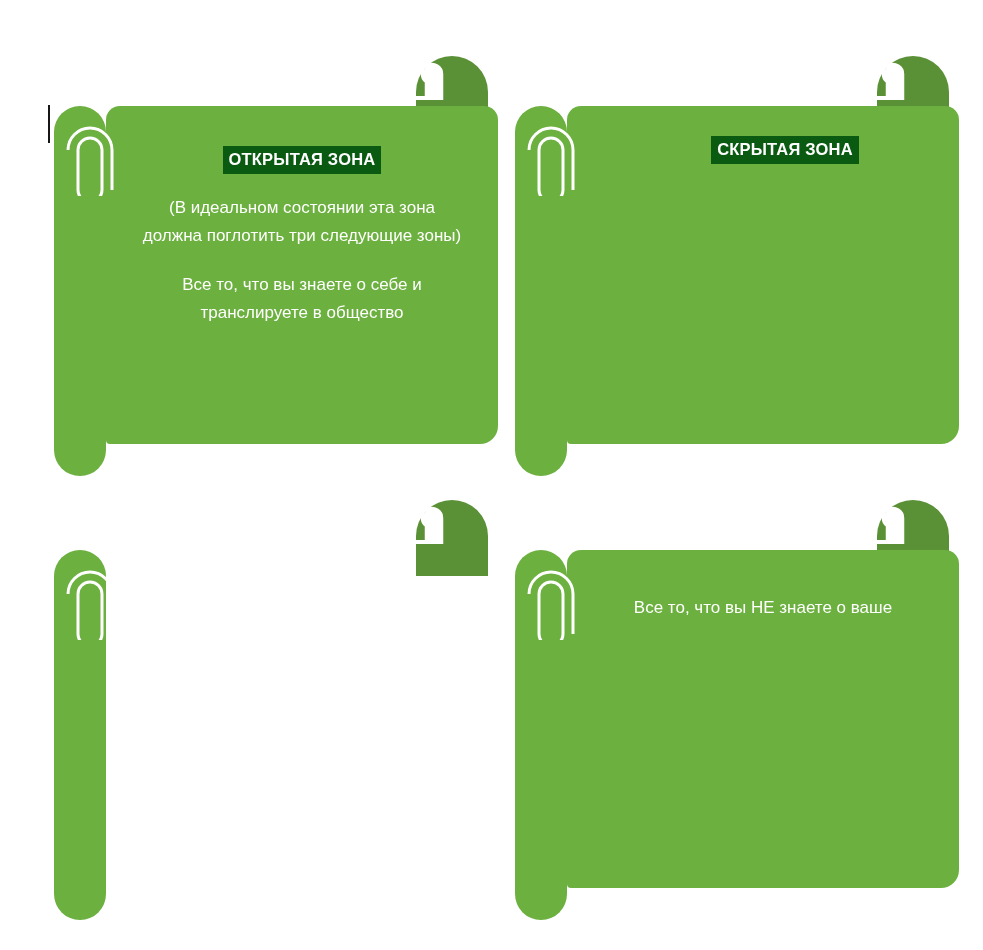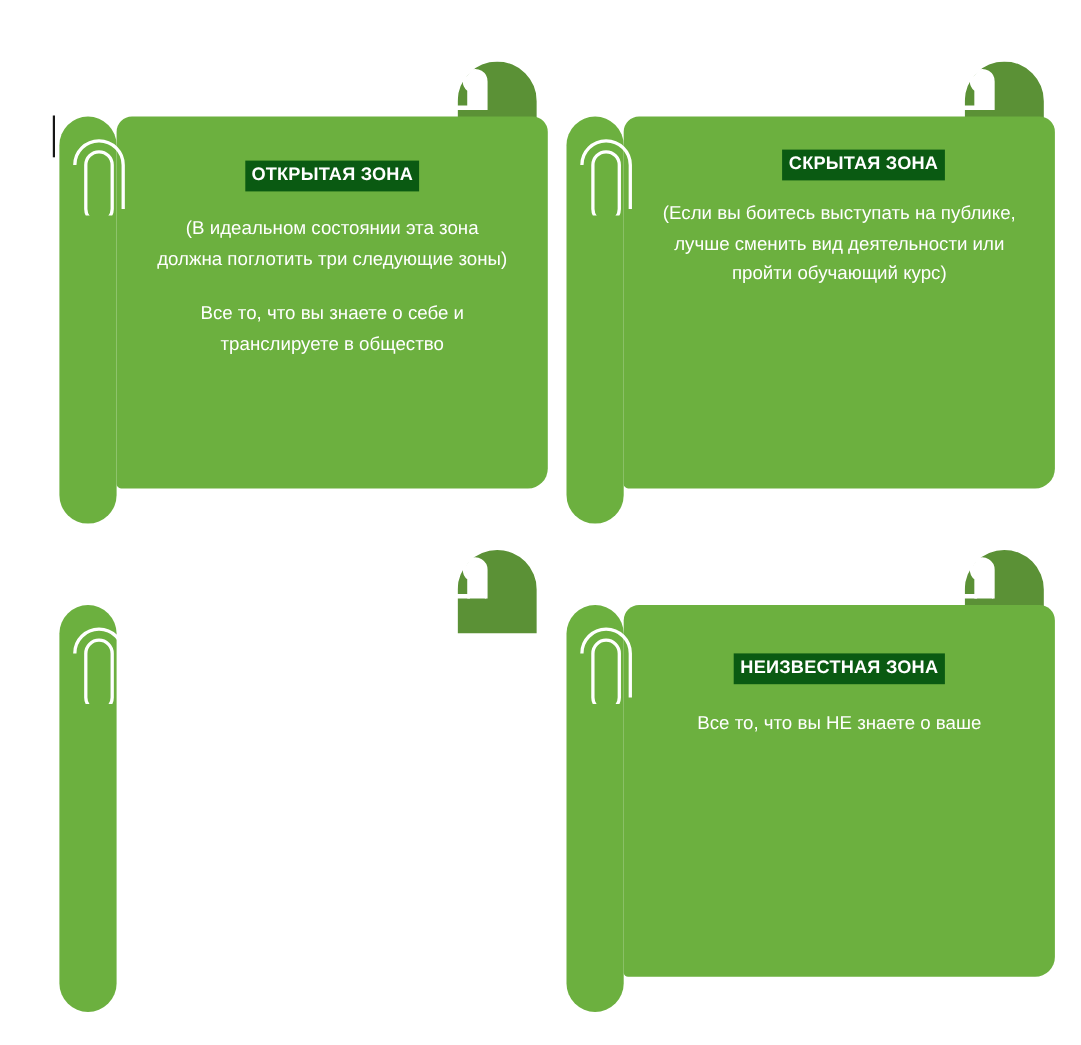--- a/index.html
+++ b/index.html
@@ -180,7 +180,6 @@
 
     <div class="paper">
       <div class="zone-title">СКРЫТАЯ ЗОНА</div>
-      <p class="zone-line">(Если вы боитесь выступать на публике, лучше сменить вид деятельности или пройти обучающий курс)</p>
     </div>
   </div>
 

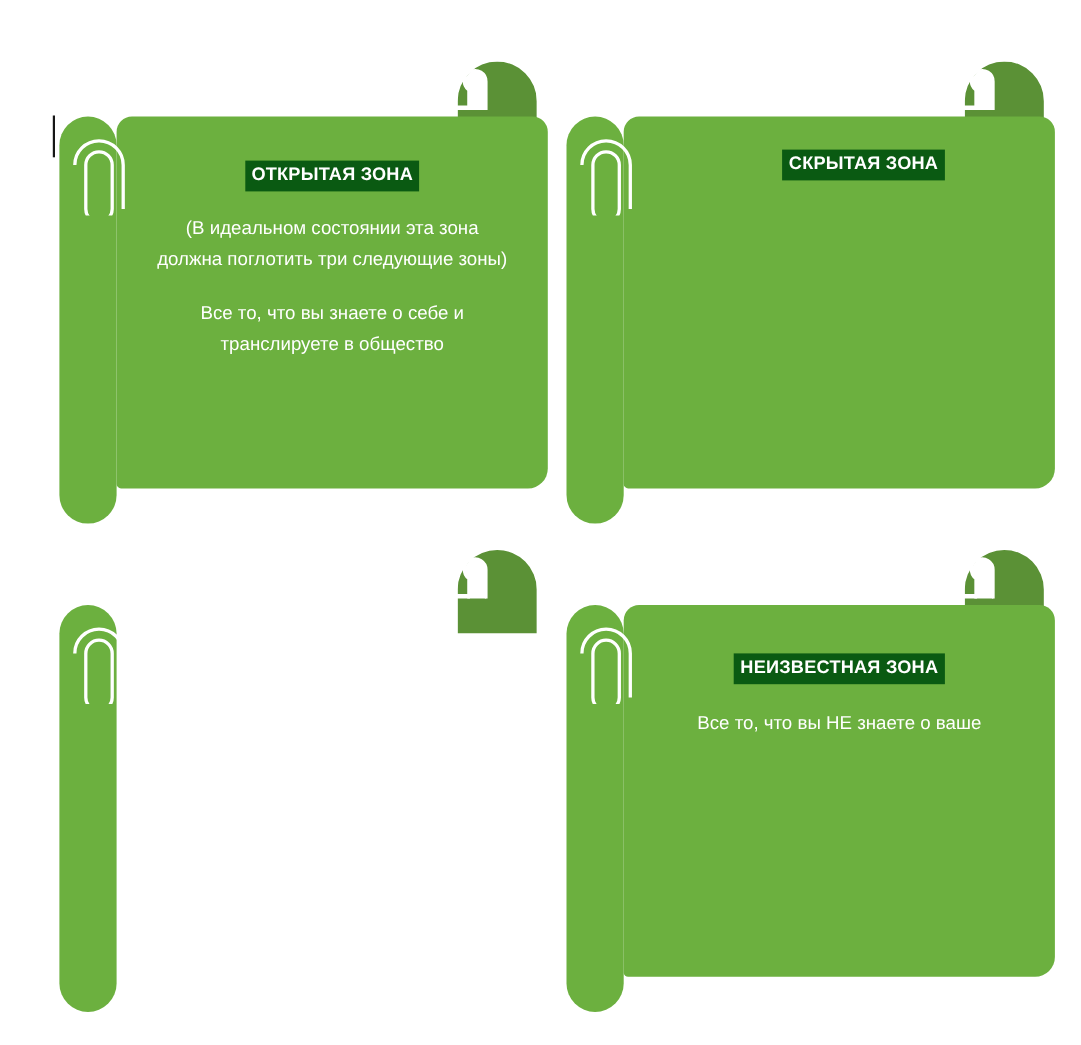--- a/index.html
+++ b/index.html
@@ -220,7 +220,6 @@
     </div>
 
     <div class="paper">
-      <div class="zone-title">НЕИЗВЕСТНАЯ ЗОНА</div>
       <p class="zone-line">Все то, что вы НЕ знаете о ваше</p>
     </div>
   </div>

